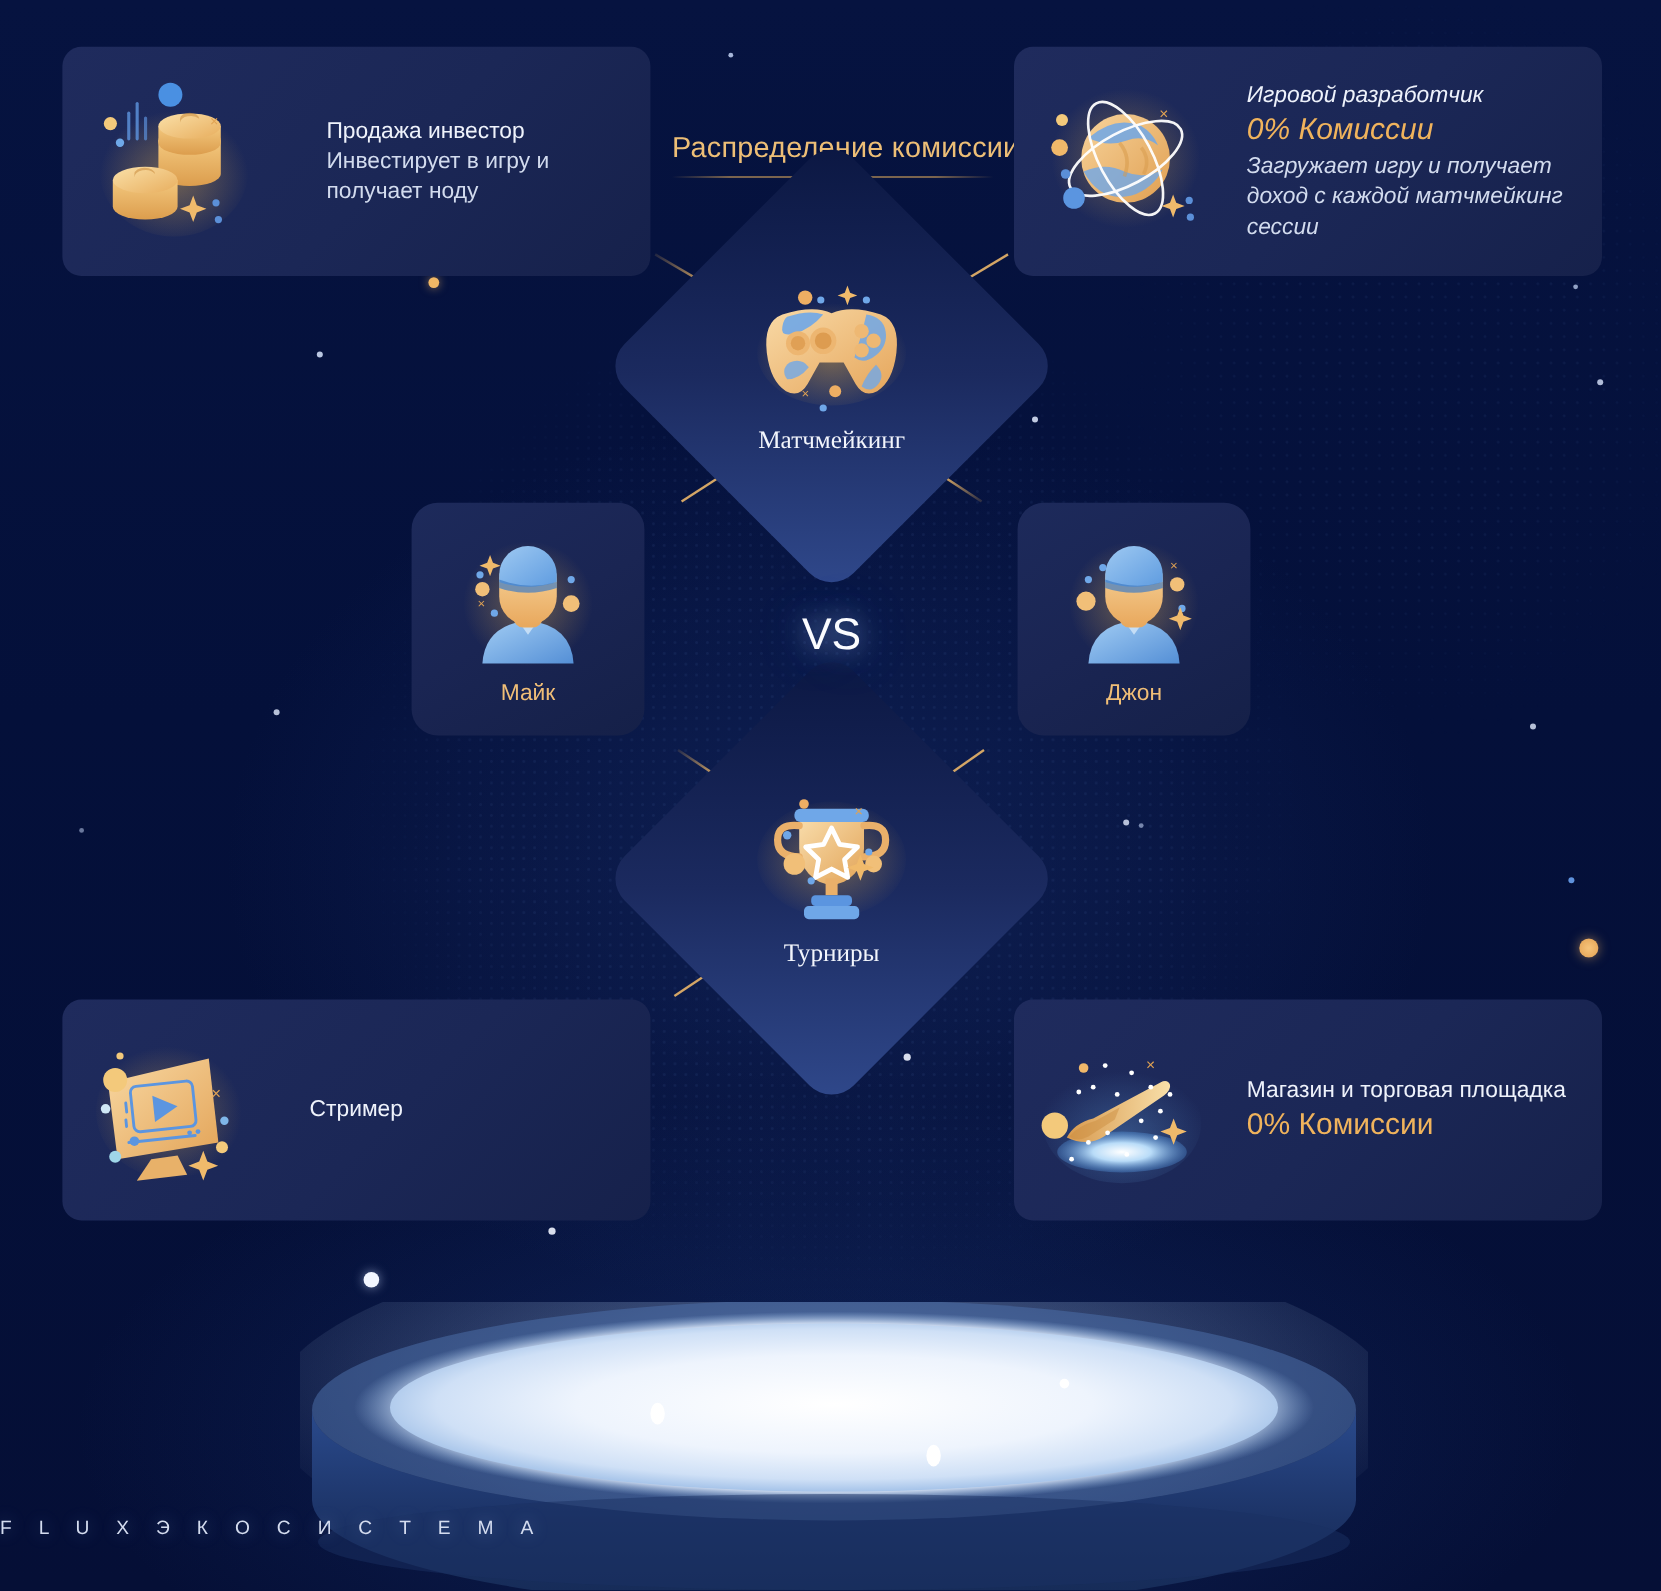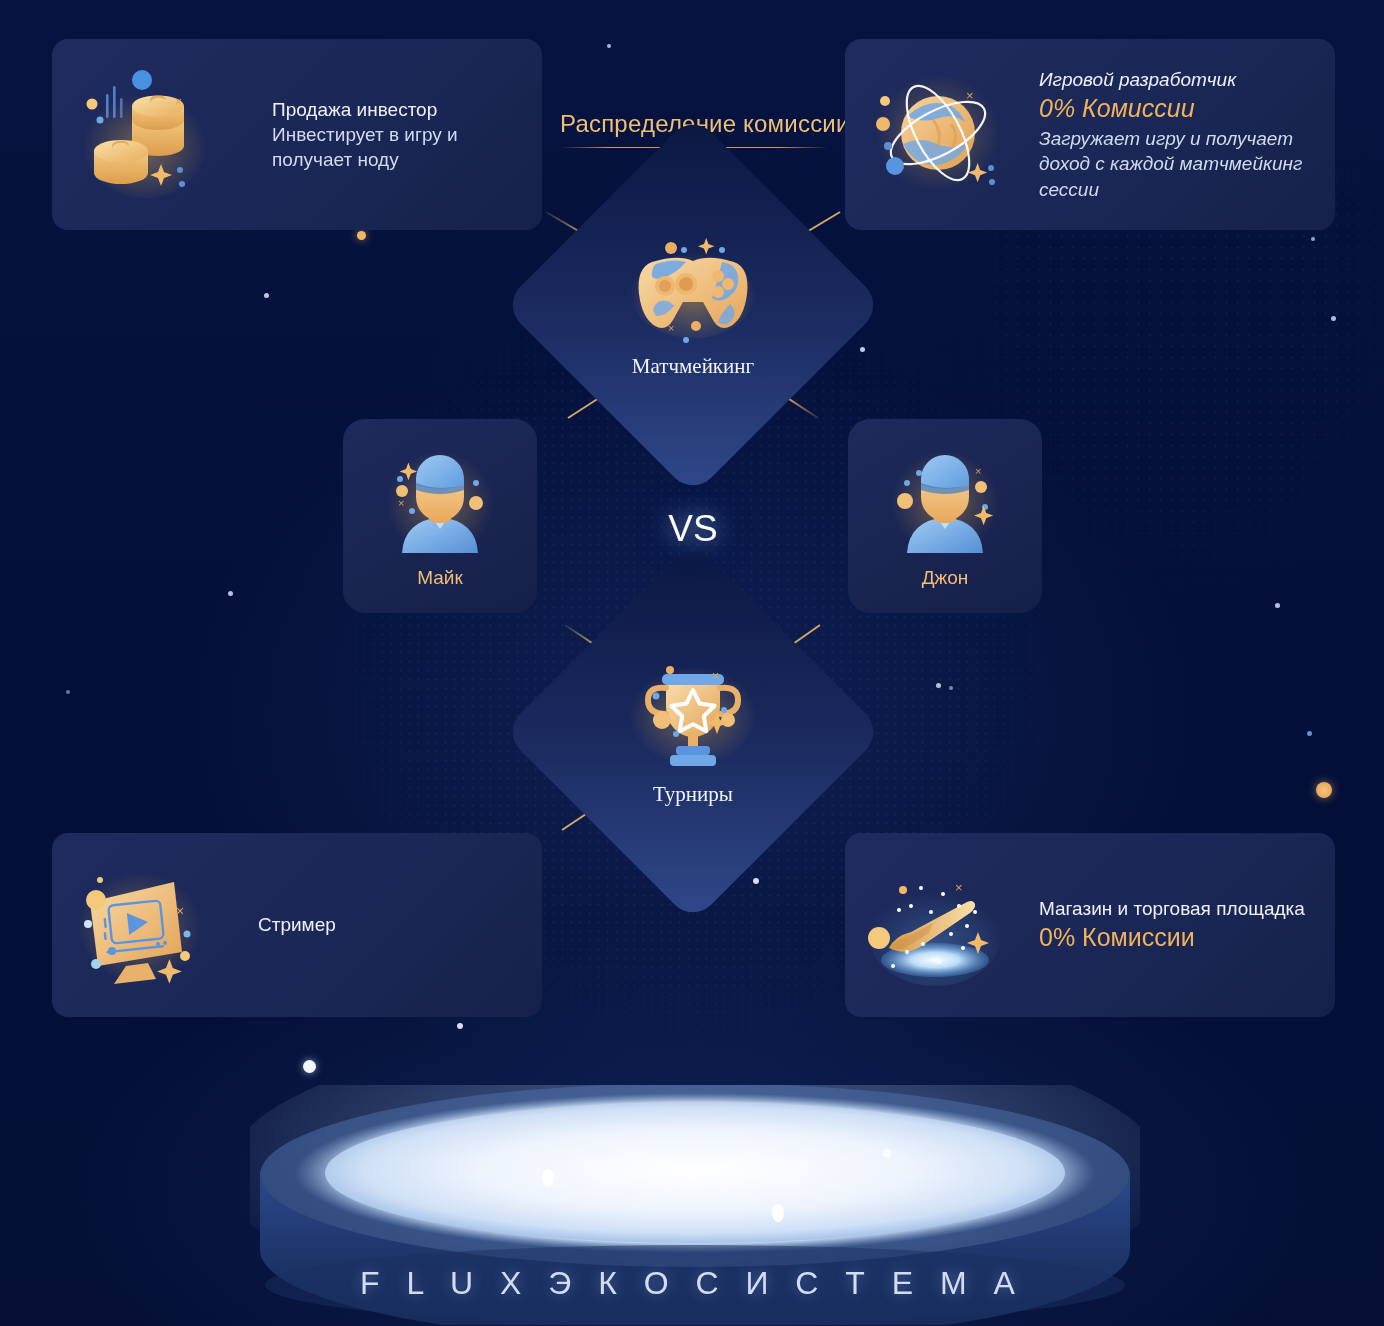--- a/index.html
+++ b/index.html
@@ -127,8 +127,8 @@
   #platform { position:absolute; left:250px; top:1085px; width:890px; height:240px; }
   #eco-label {
     position:absolute; left:0; right:0; top:1265px;
-    text-align:center;
-    font-size:32px; letter-spacing:9px;
+    text-align:left;
+    font-size:16px; letter-spacing:9px;
     color:#d4dcef;
     text-shadow:0 0 14px rgba(150,185,255,.45);
   }

